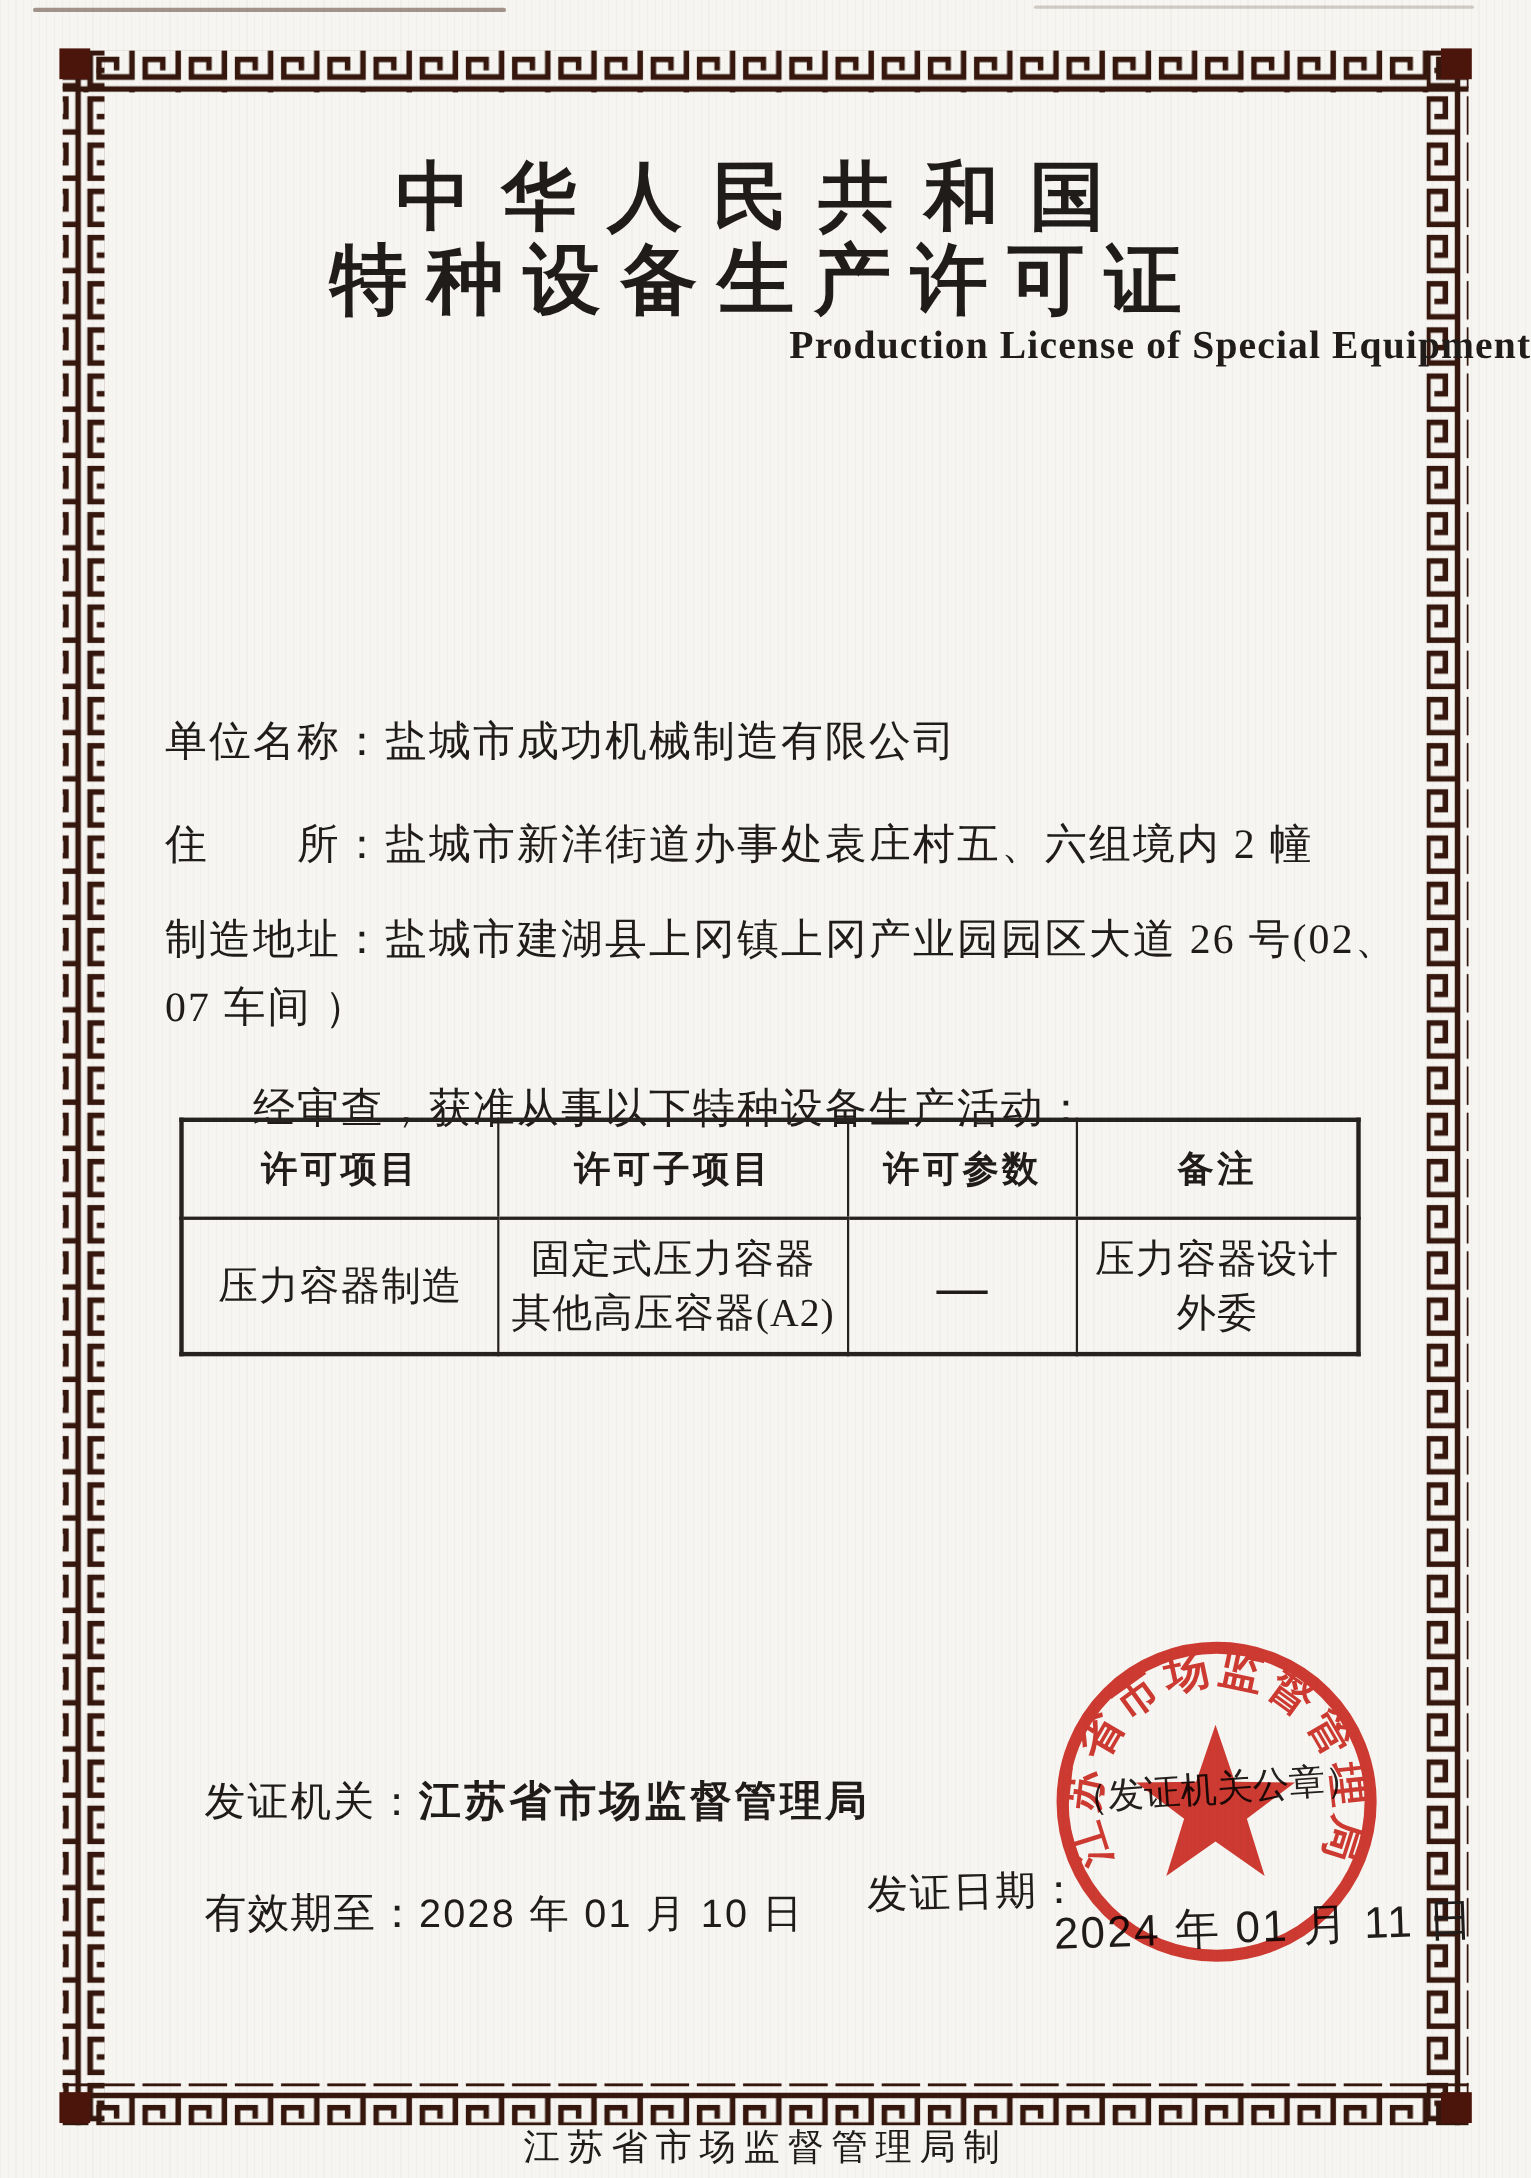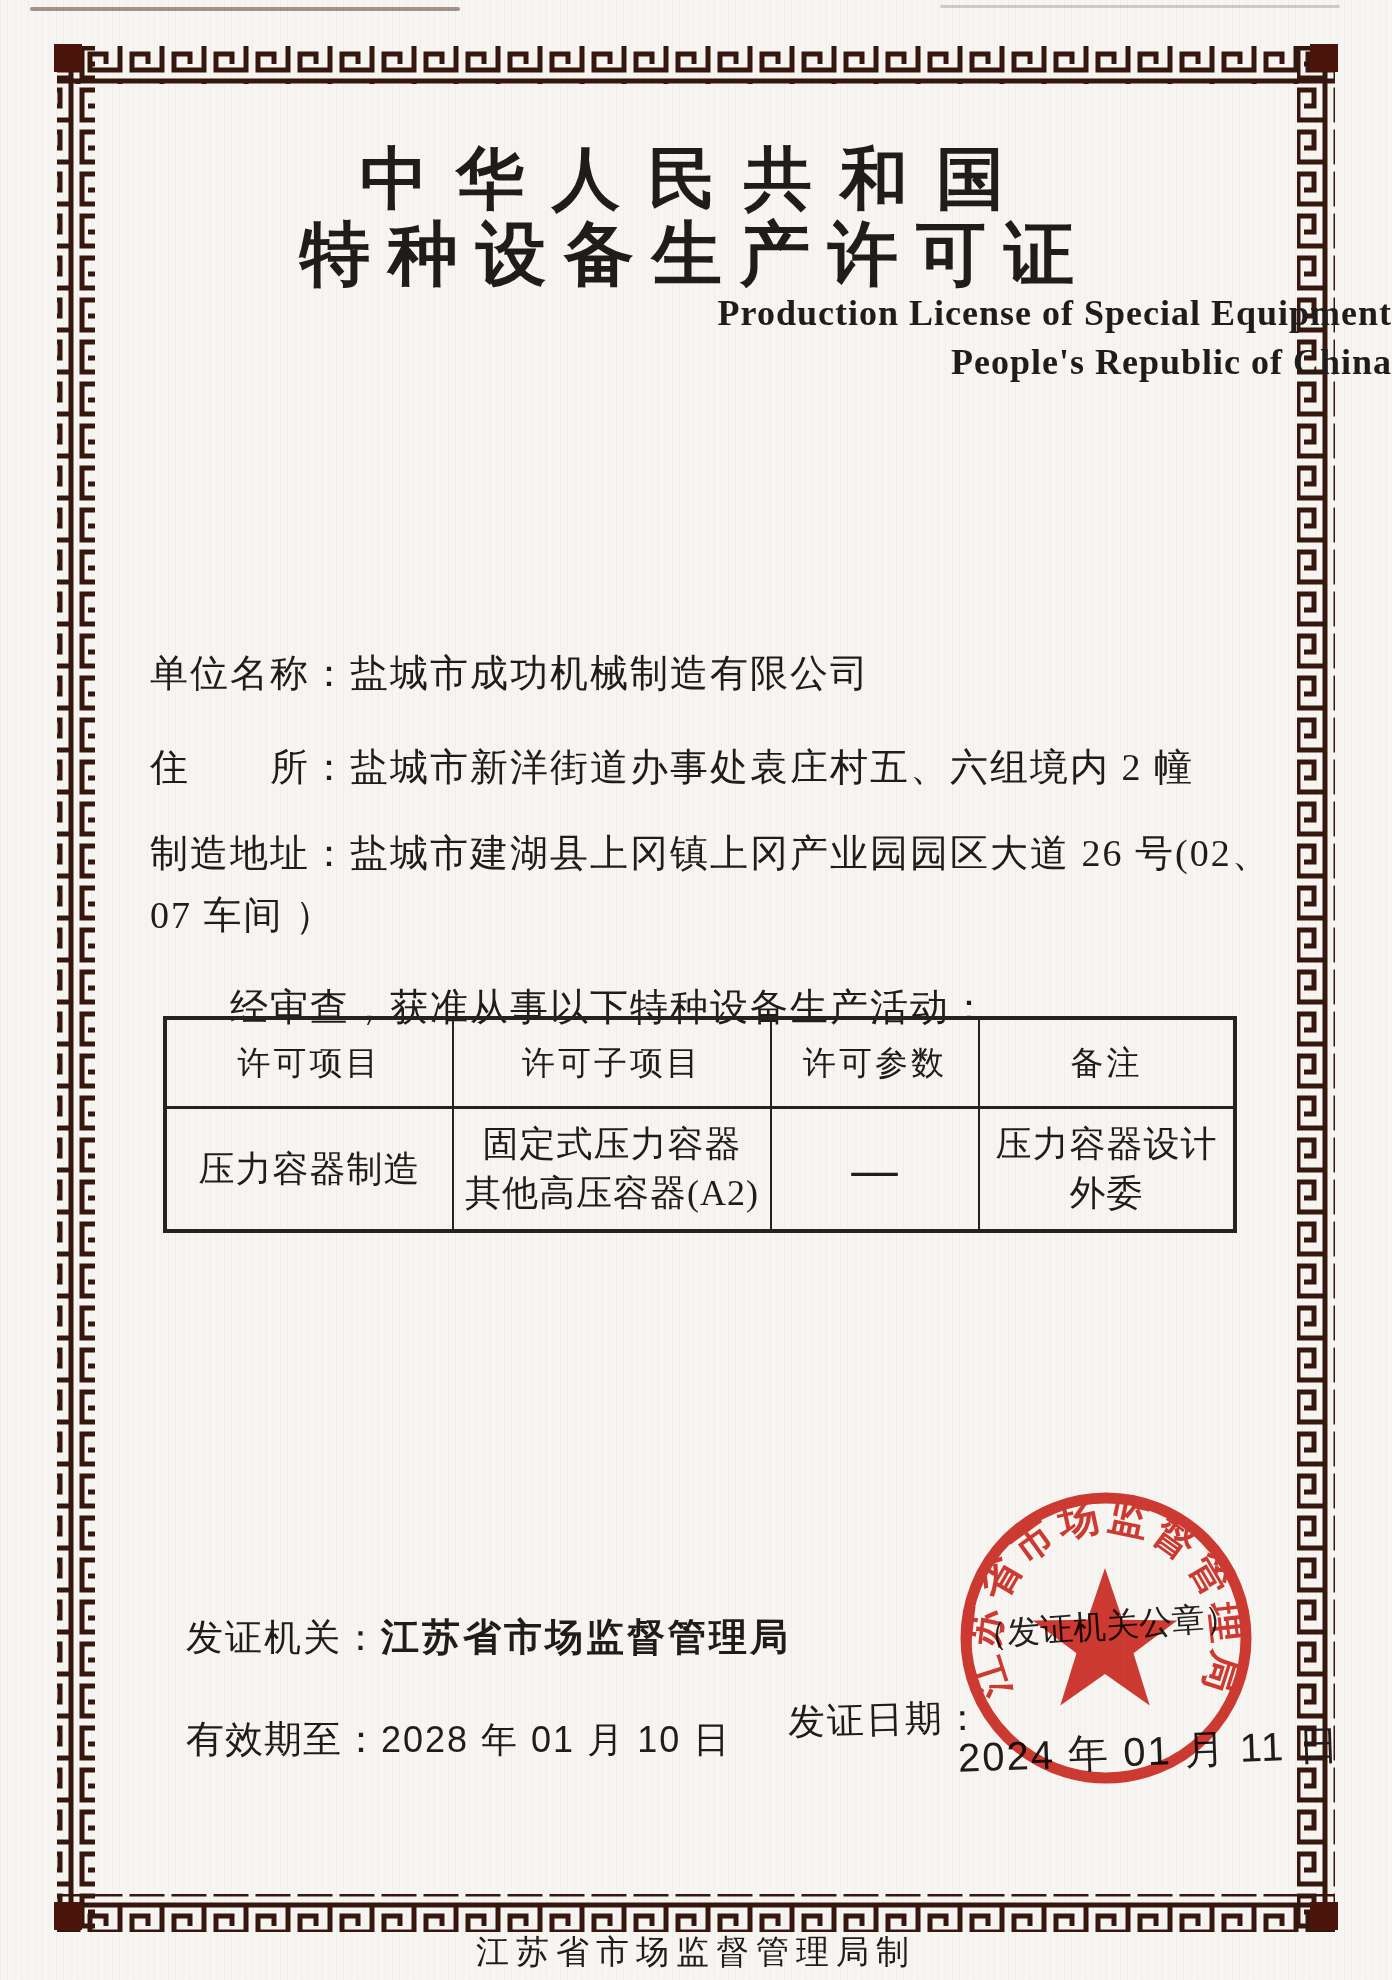--- a/index.html
+++ b/index.html
@@ -86,7 +86,6 @@
   <div class="abs title-cn2 nowrap">特种设备生产许可证</div>
   <div class="abs title-cn1 nowrap">中华人民共和国</div>
   <div class="abs title-en title-en1 nowrap">Production License of Special Equipment</div>
-  <div class="abs title-en title-en2 nowrap">People's Republic of China</div>
 
 
   <div class="abs field f1 nowrap">

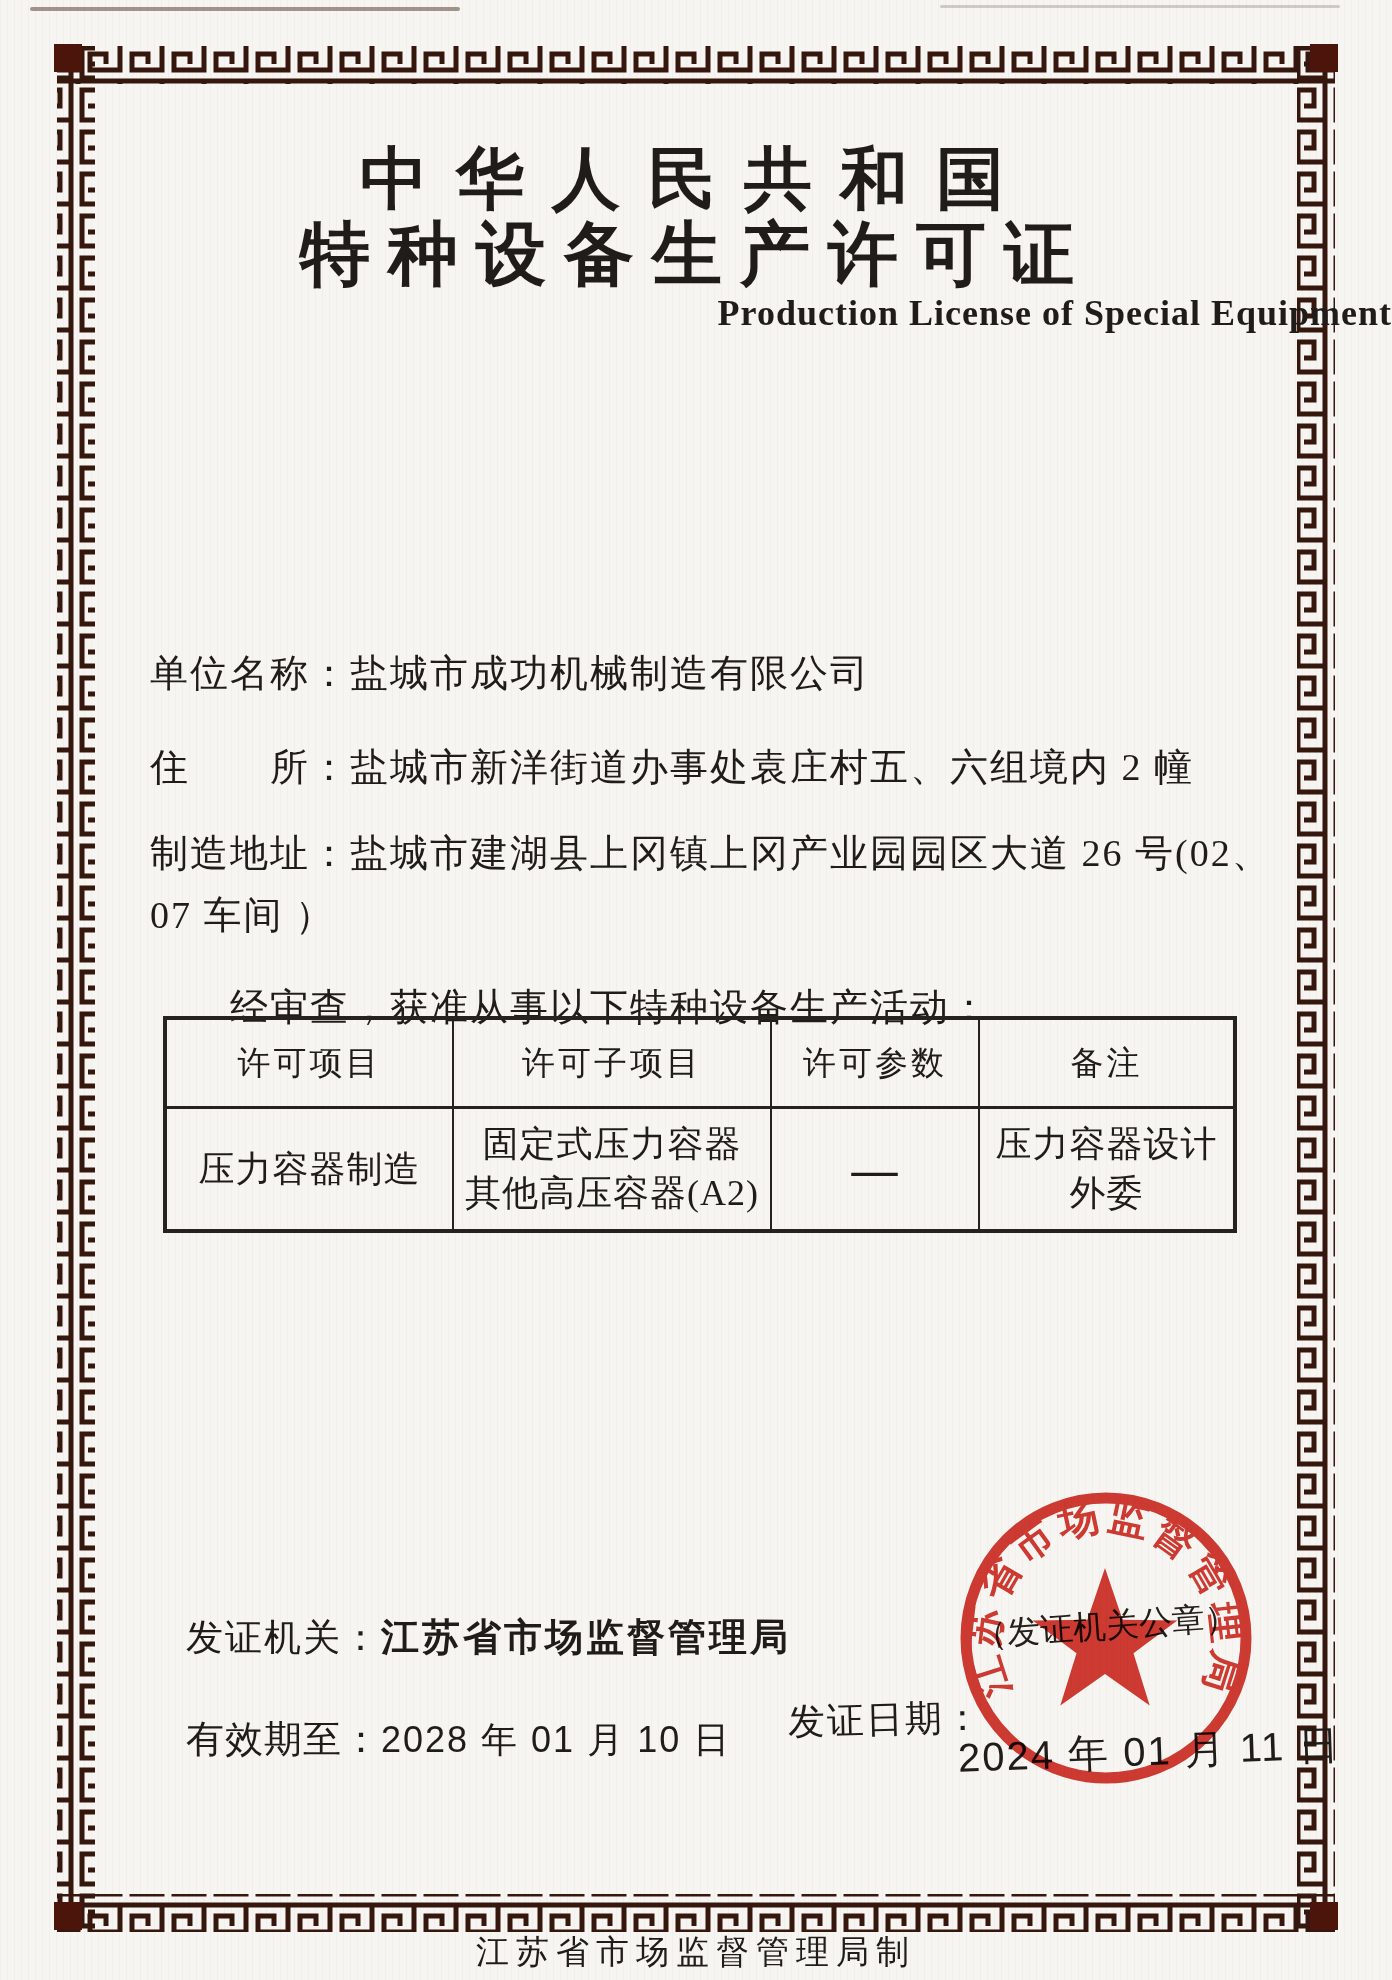--- a/index.html
+++ b/index.html
@@ -37,7 +37,7 @@
   table{border-collapse:collapse;width:1070px;table-layout:fixed;background:transparent;}
   table,th,td{border:2.5px solid #26221f;}
   table{border-width:4px;}
-  th{height:84px;font-size:33px;font-weight:400;letter-spacing:3px;border-bottom-width:3px;}
+  th{height:84px;font-size:33px;font-weight:700;letter-spacing:3px;border-bottom-width:3px;}
   td{height:112px;font-size:36px;text-align:center;letter-spacing:1px;padding:4px 6px;}
   .dash-cell{font-size:46px;font-weight:bold;}
   .two-line{line-height:1.35;}

